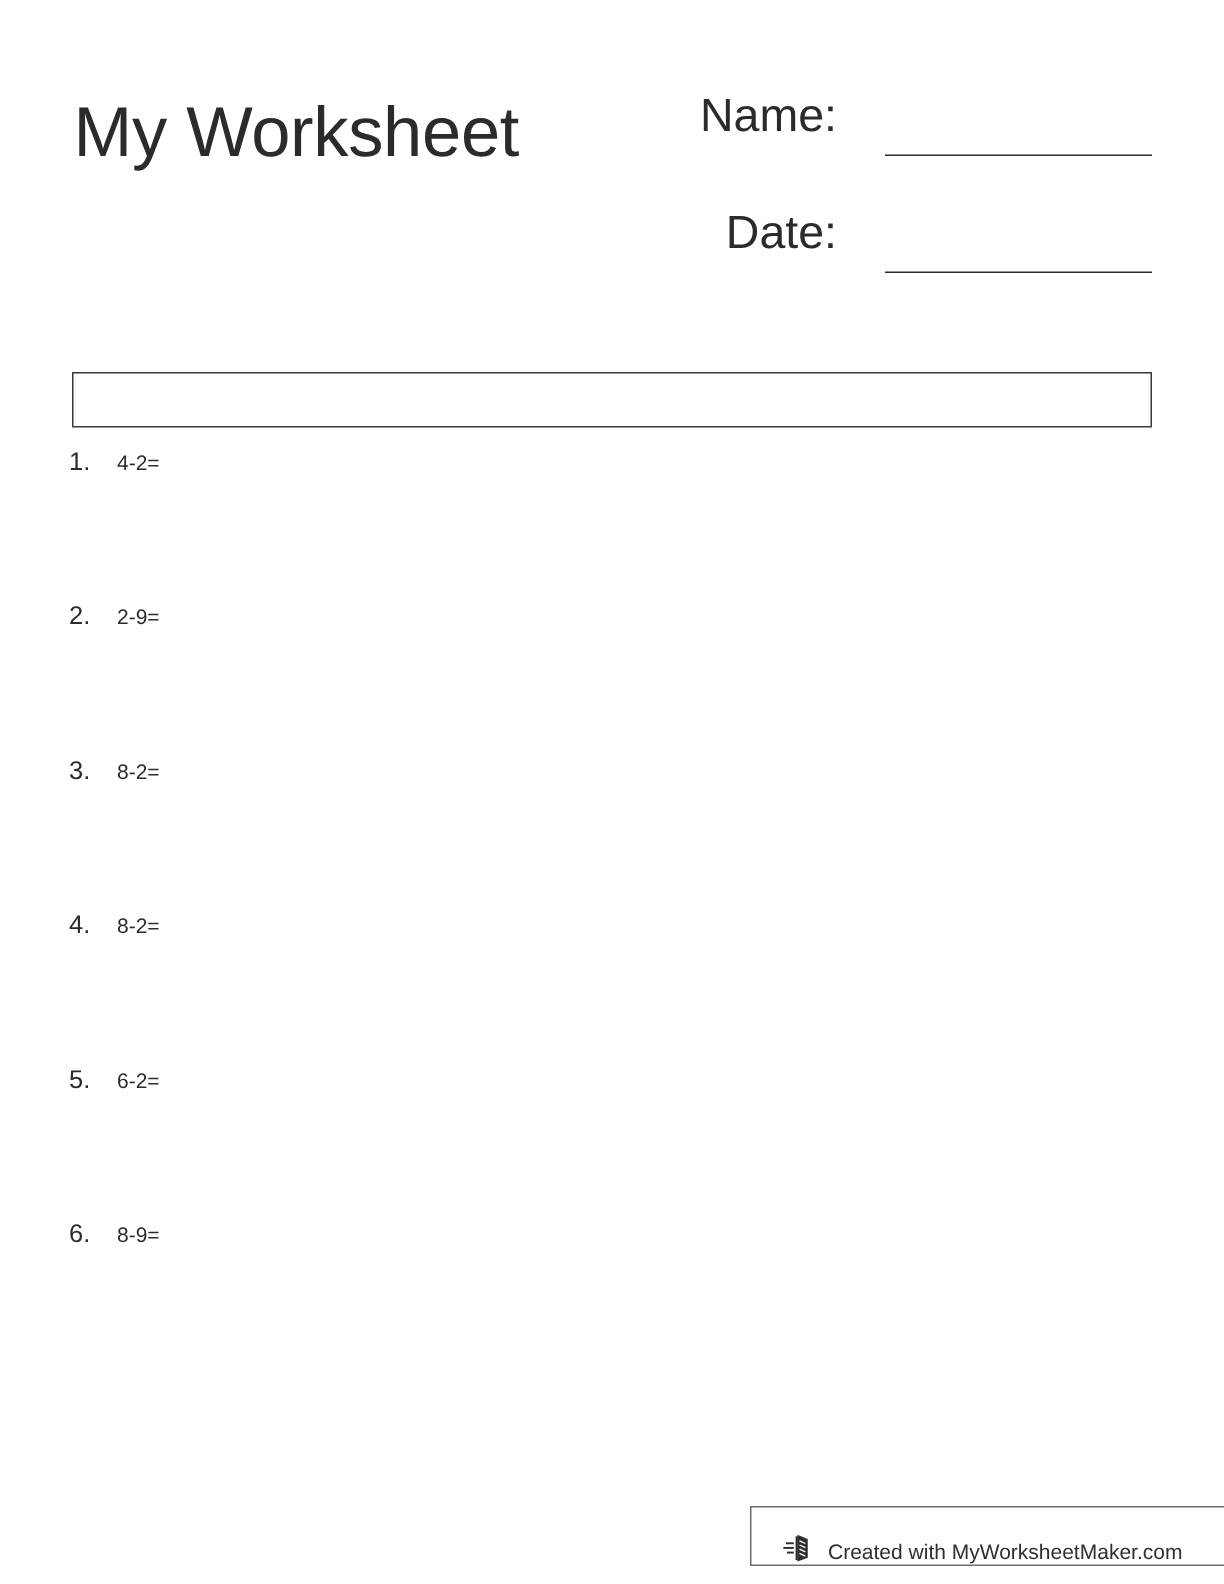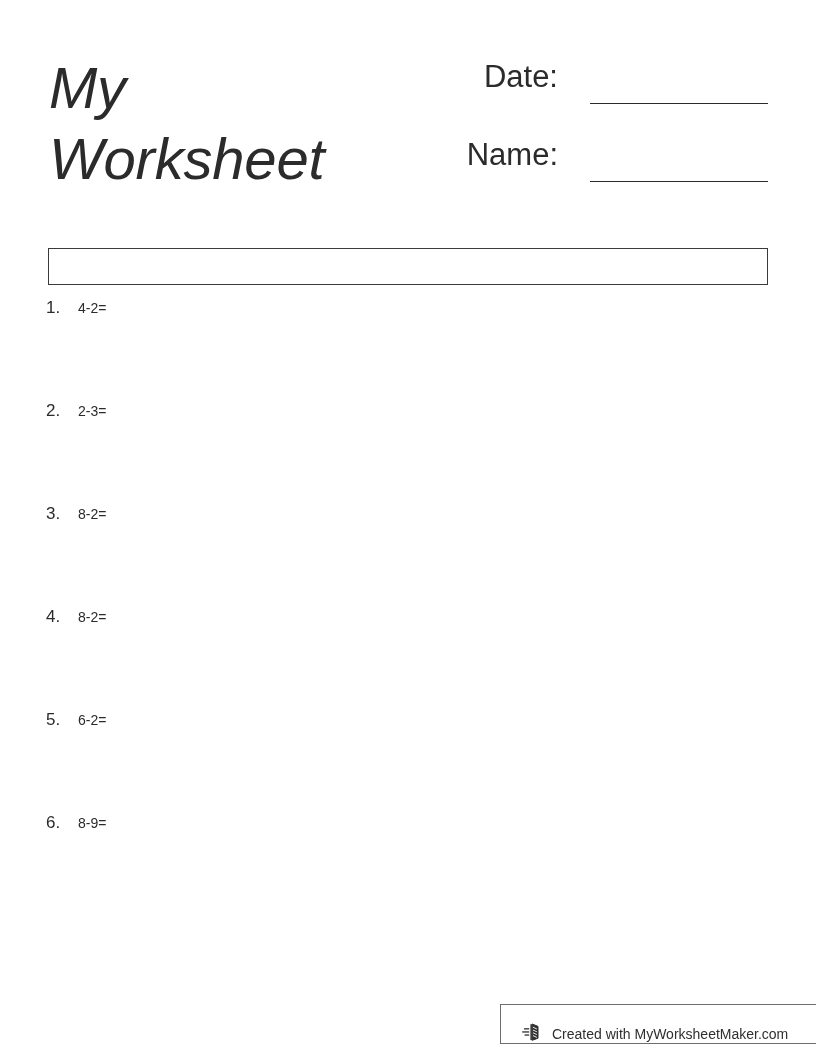--- a/index.html
+++ b/index.html
@@ -37,13 +37,12 @@
     left: 49px;
     top: 52px;
     width: 330px;
-    font-size: 58px;
+    font-size: 47px;
     font-weight: 400;
     line-height: 71px;
     letter-spacing: -0.2px;
     color: #2b2b2b;
     white-space: normal;
-    font-style: italic;
   }
 
   .meta-fields {

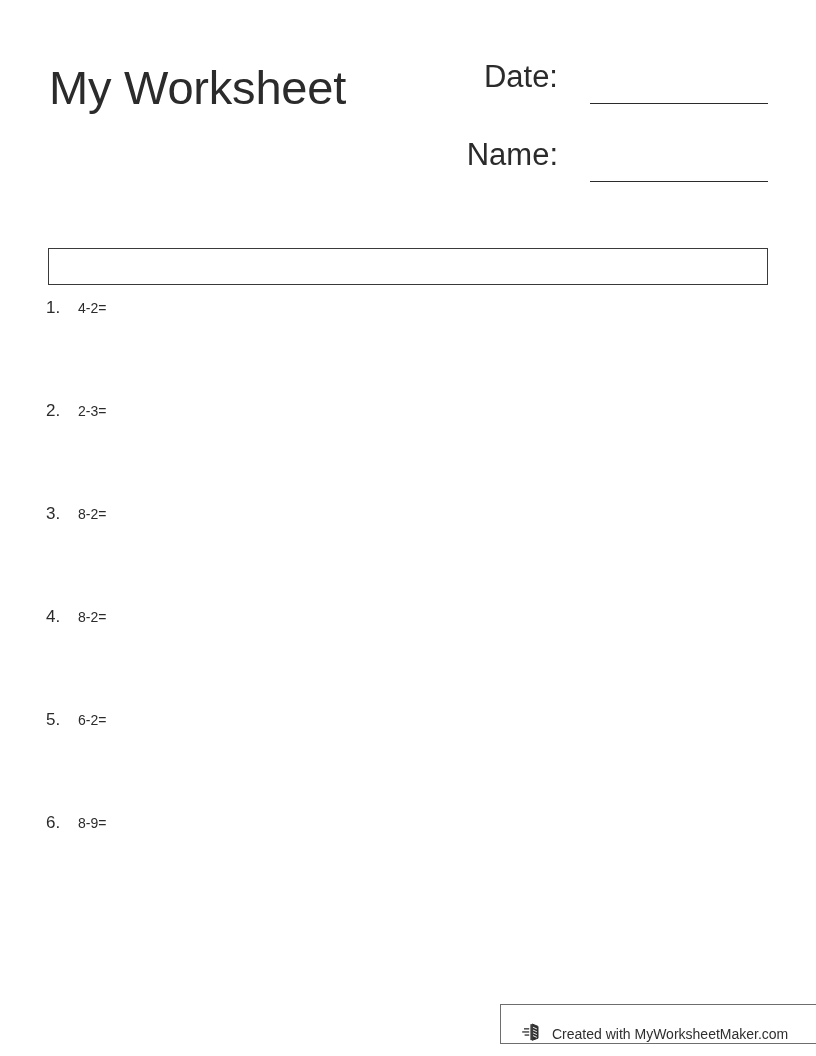--- a/index.html
+++ b/index.html
@@ -170,12 +170,12 @@
     <div class="meta-fields">
 
       <div class="meta-row">
-        <span class="meta-label">Date:</span>
+        <span class="meta-label">Name:</span>
         <span class="meta-rule"></span>
       </div>
 
       <div class="meta-row">
-        <span class="meta-label">Name:</span>
+        <span class="meta-label">Date:</span>
         <span class="meta-rule"></span>
       </div>
 

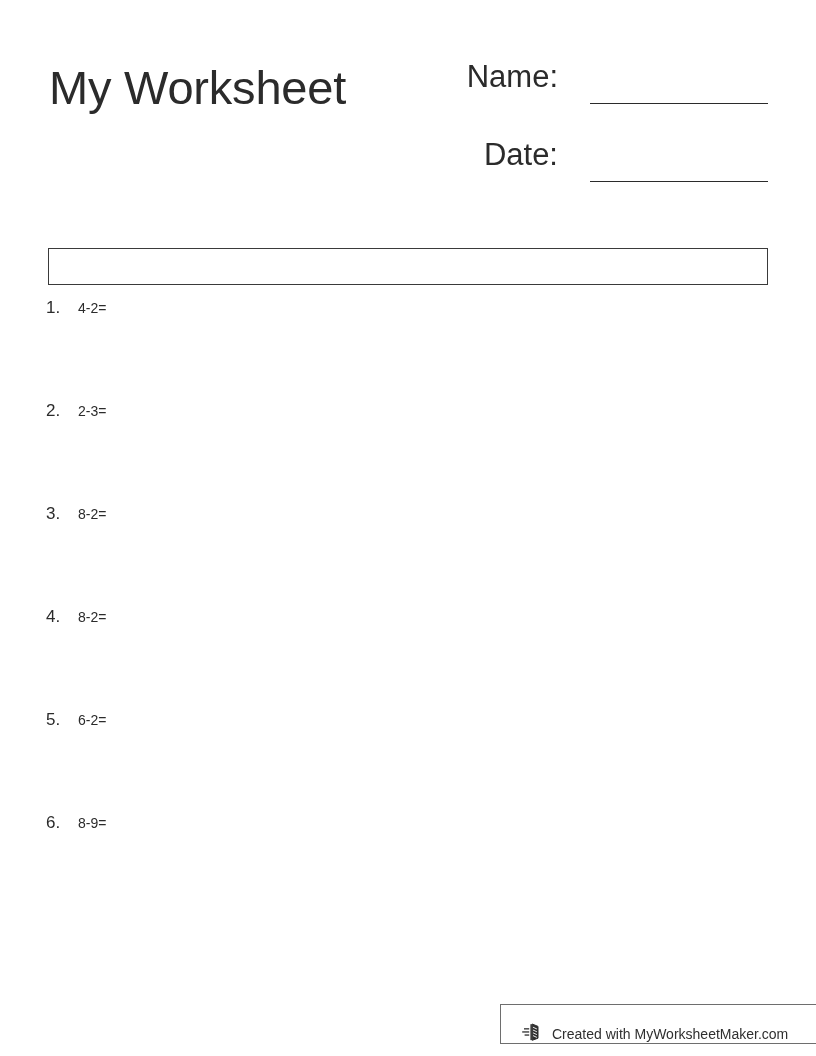--- a/index.html
+++ b/index.html
@@ -193,7 +193,7 @@
 
     <div class="question-row">
       <span class="question-number">2.</span>
-      <span class="question-expression">2-3=</span>
+      <span class="question-expression">2-9=</span>
     </div>
 
     <div class="question-row">

